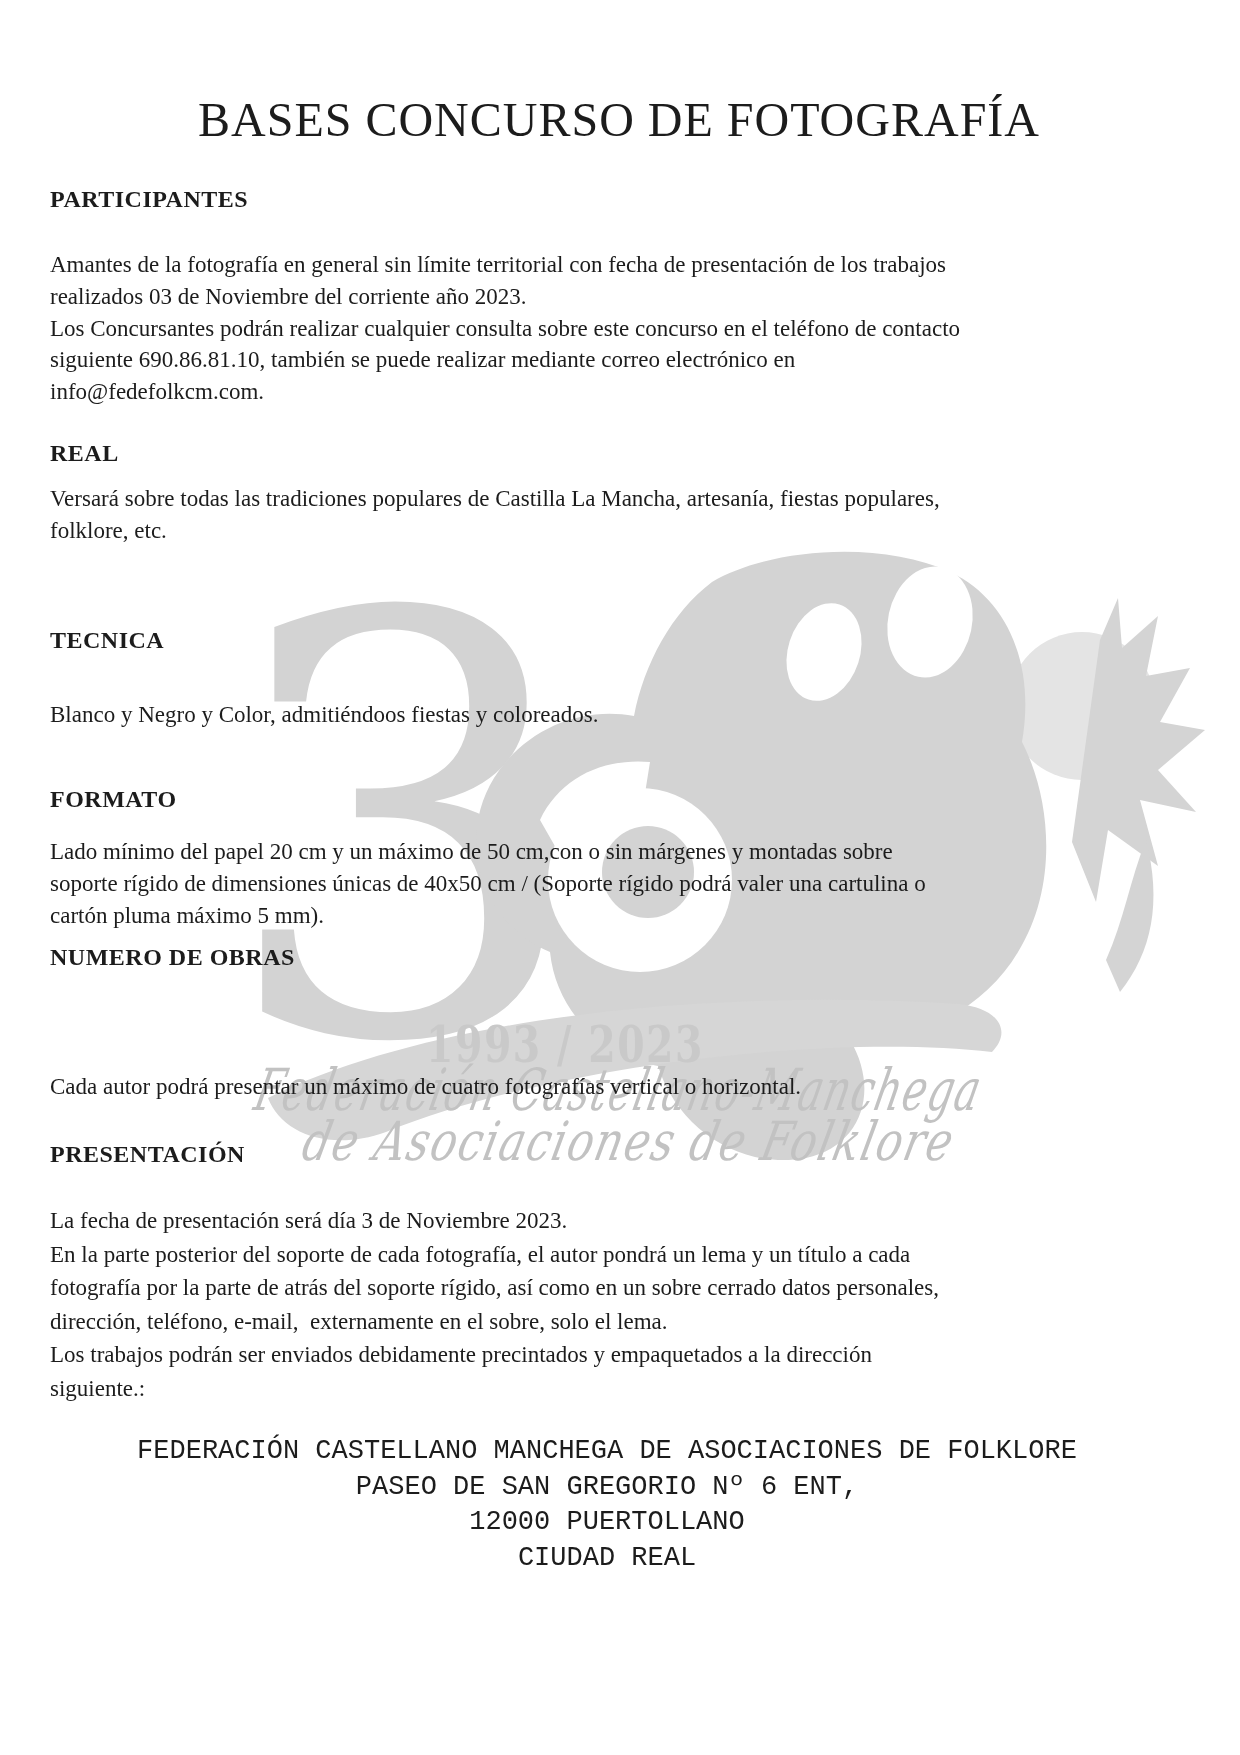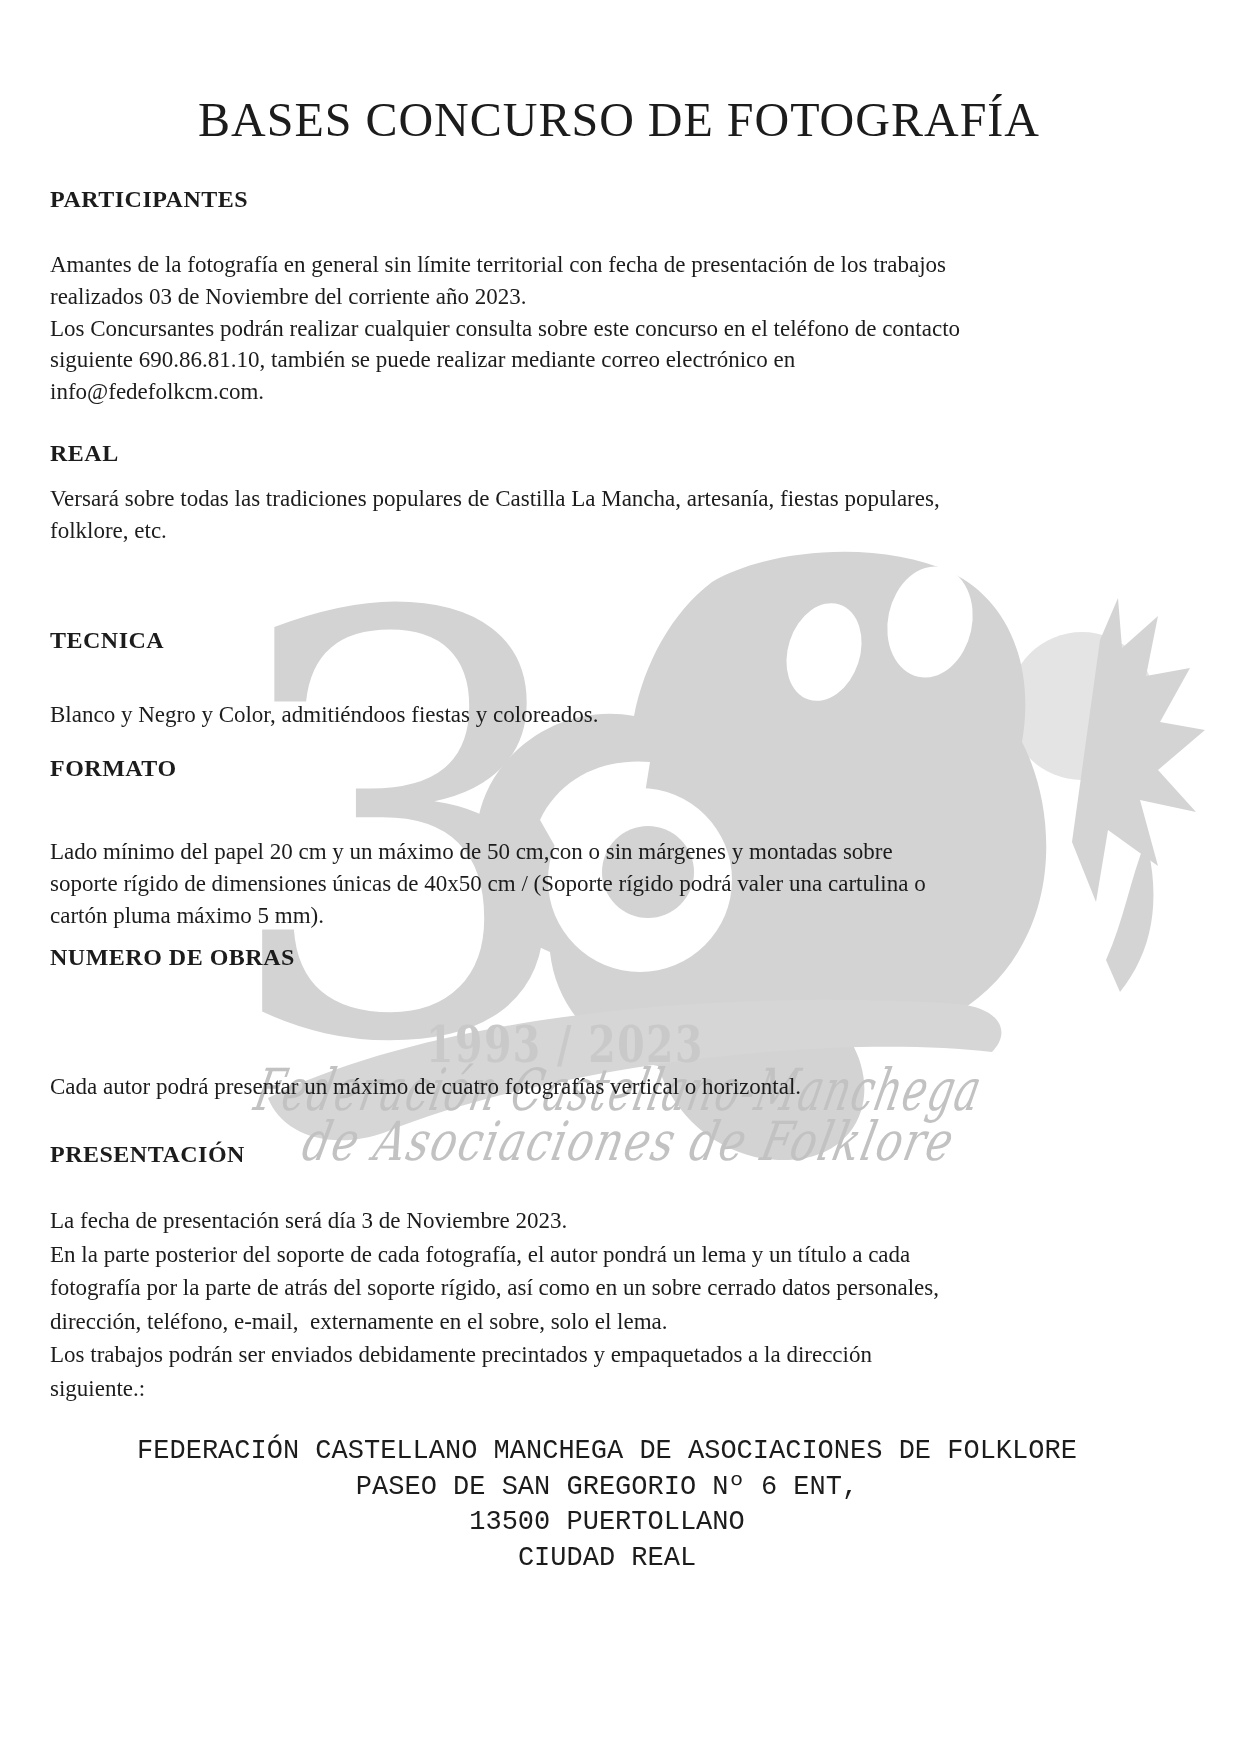--- a/index.html
+++ b/index.html
@@ -26,7 +26,7 @@
   .h0{top:186px}.p0{top:249px}
   .h1{top:440px}.p1{top:483px}
   .h2{top:627px}.p2{top:699px}
-  .h3{top:755px}.p3{top:836px}
+  .h3{top:786px}.p3{top:836px}
   .h4{top:944px}.p4{top:1071px}
   .h5{top:1141px}.p5{top:1204px;line-height:33.6px}
   .address{

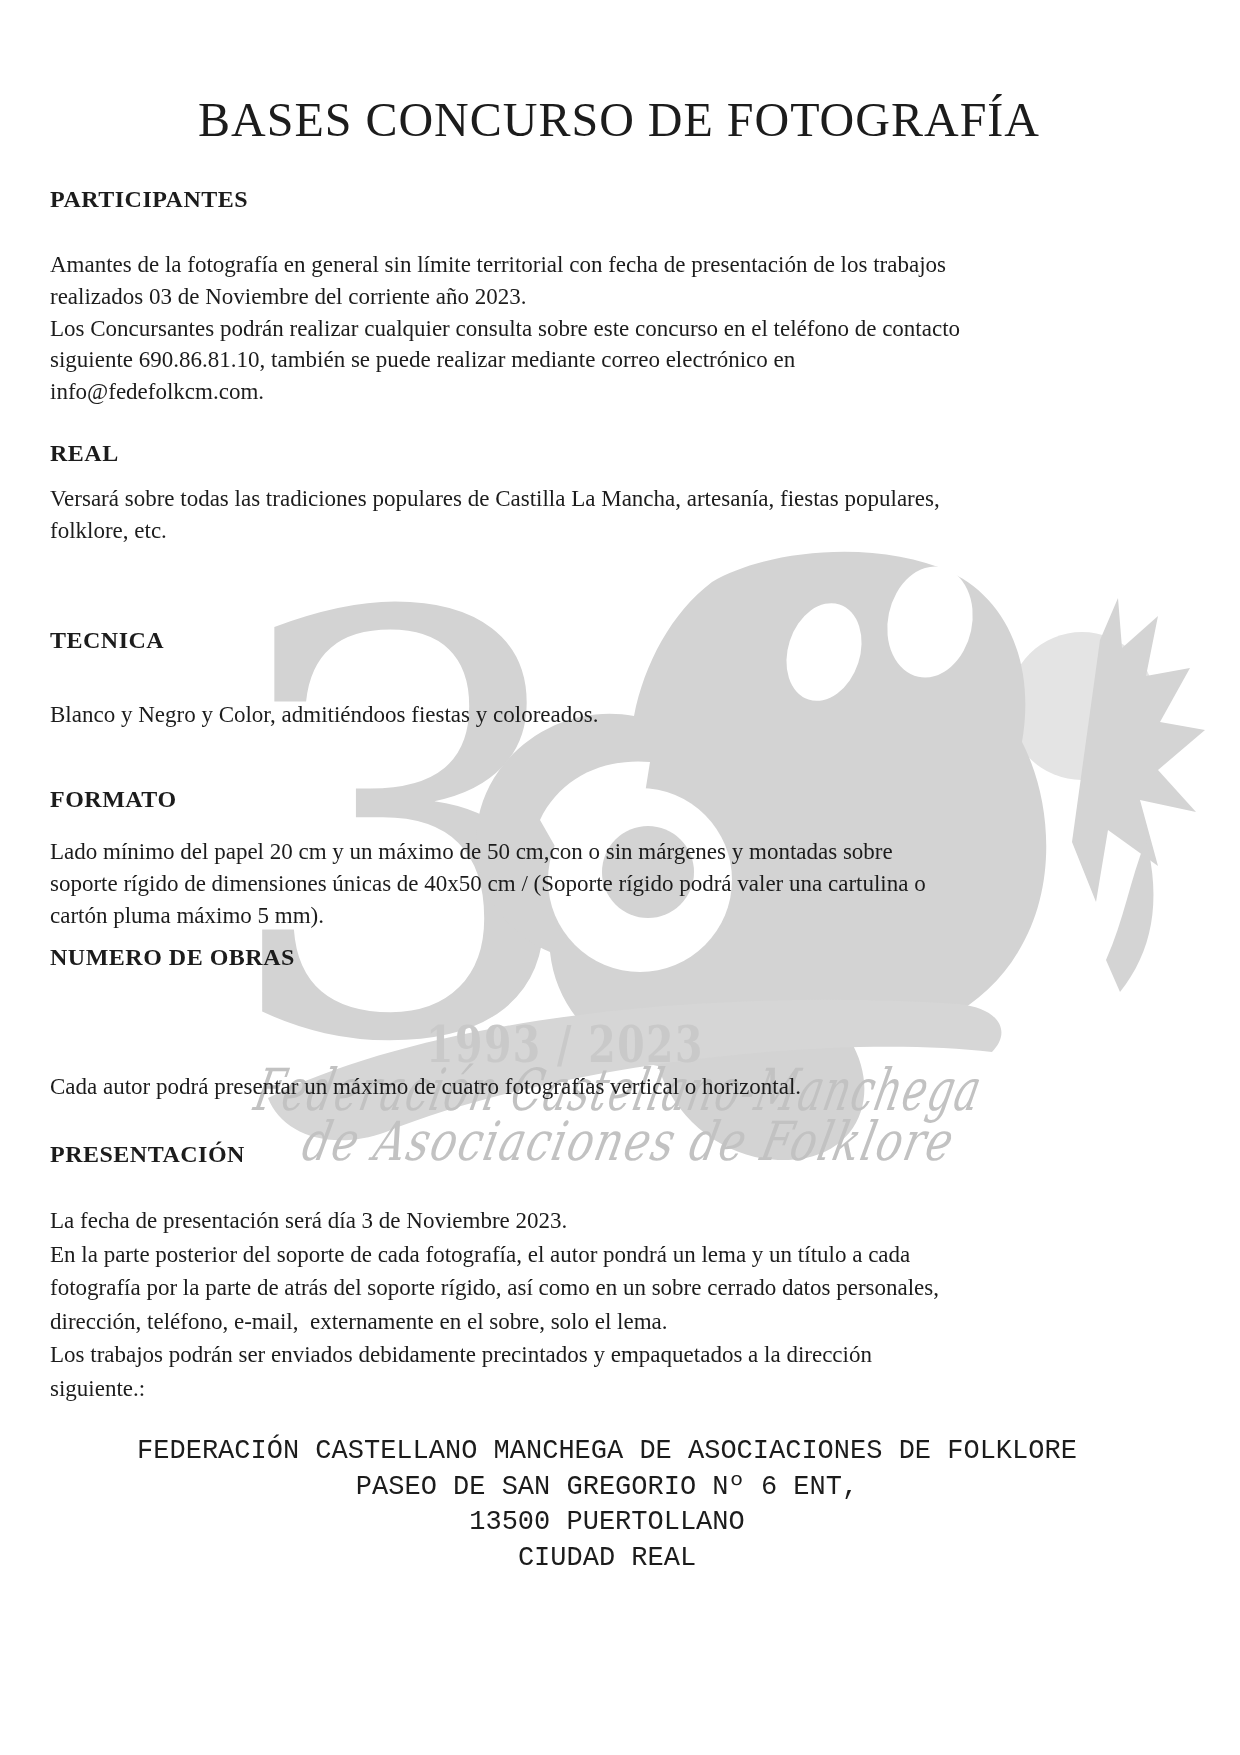--- a/index.html
+++ b/index.html
@@ -106,7 +106,7 @@
   <div class="address">
     <div>FEDERACIÓN CASTELLANO MANCHEGA DE ASOCIACIONES DE FOLKLORE</div>
     <div>PASEO DE SAN GREGORIO Nº 6 ENT,</div>
-    <div>13500 PUERTOLLANO</div>
+    <div>12000 PUERTOLLANO</div>
     <div>CIUDAD REAL</div>
   </div>
 

